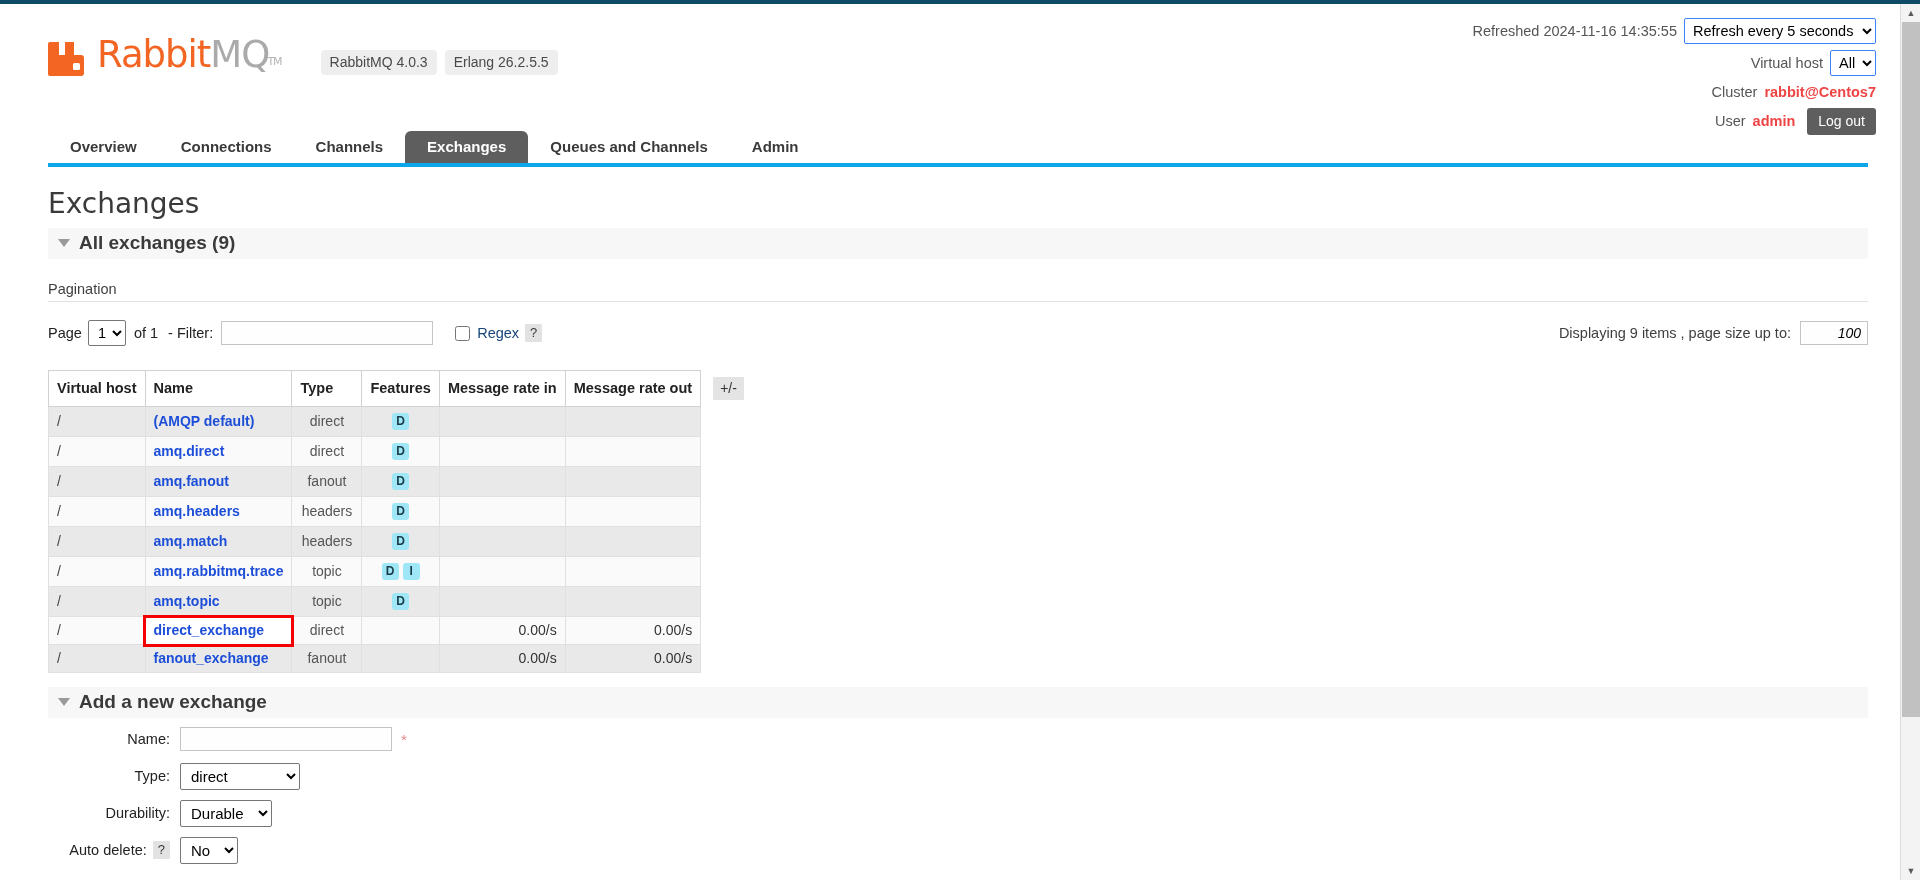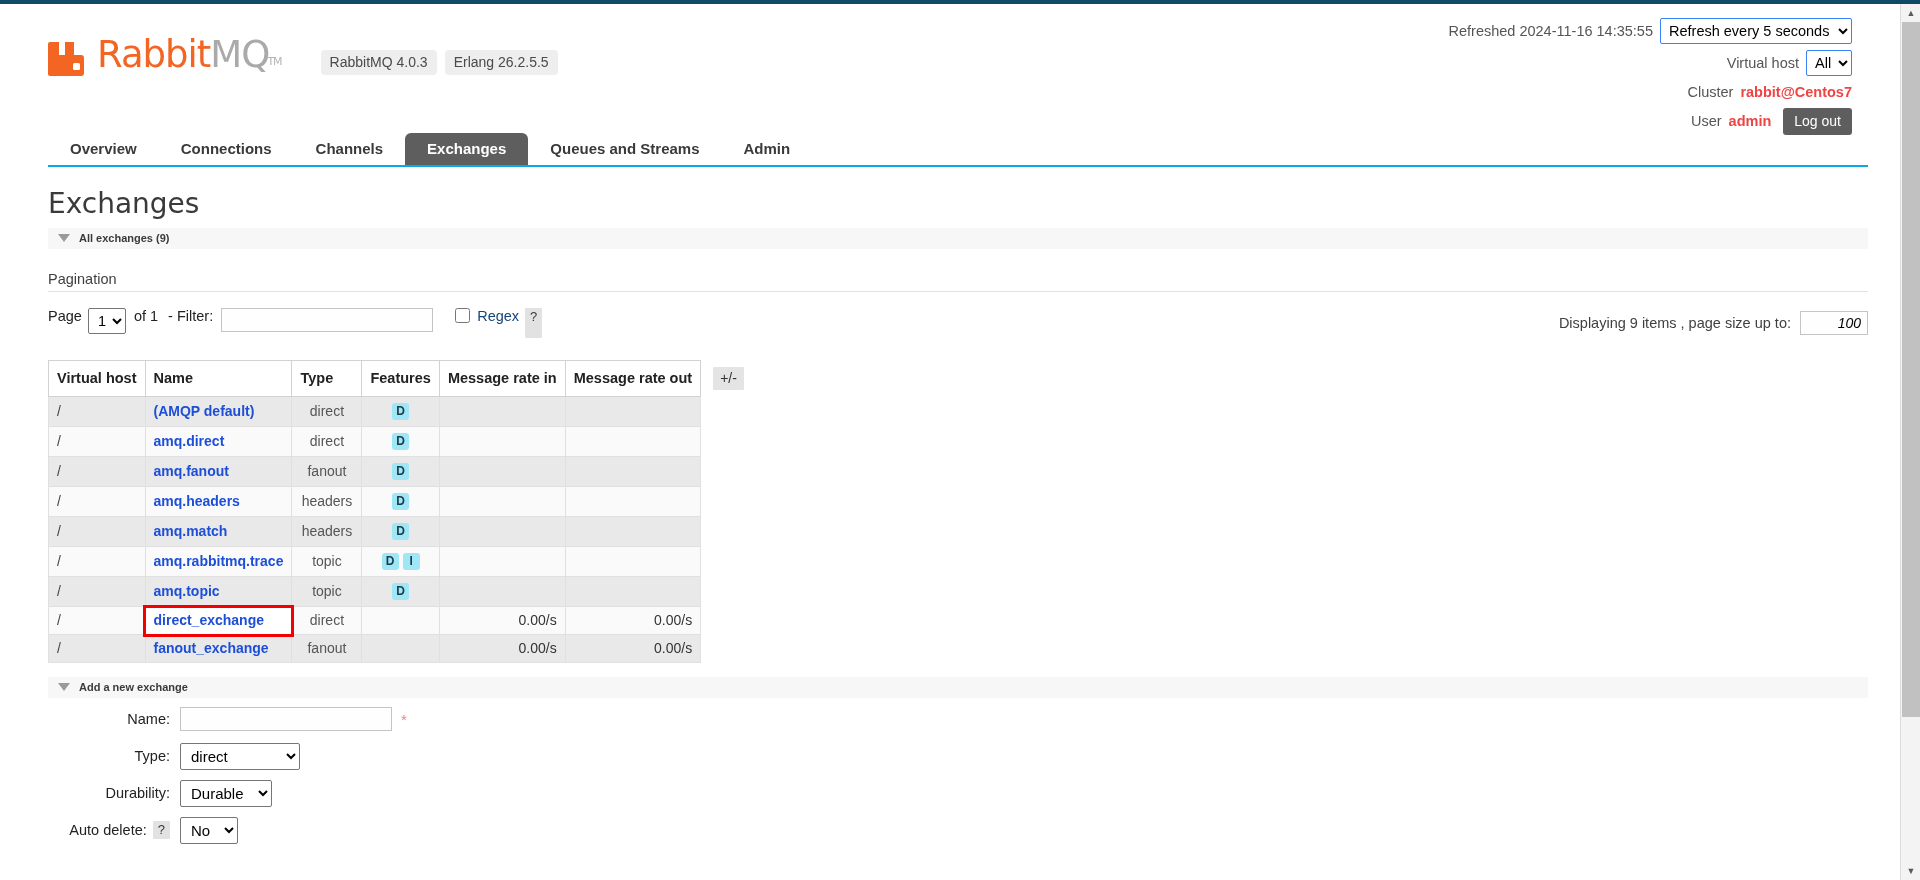--- a/index.html
+++ b/index.html
@@ -59,7 +59,7 @@
     padding: 4px 9px 5px; border-radius: 4px; white-space: nowrap;
   }
   #header-right {
-    position: absolute; right: 48px; top: 14px;
+    position: absolute; right: 24px; top: 14px;
     text-align: right; font-size: 14.5px; color: #333;
   }
   .hr-row {

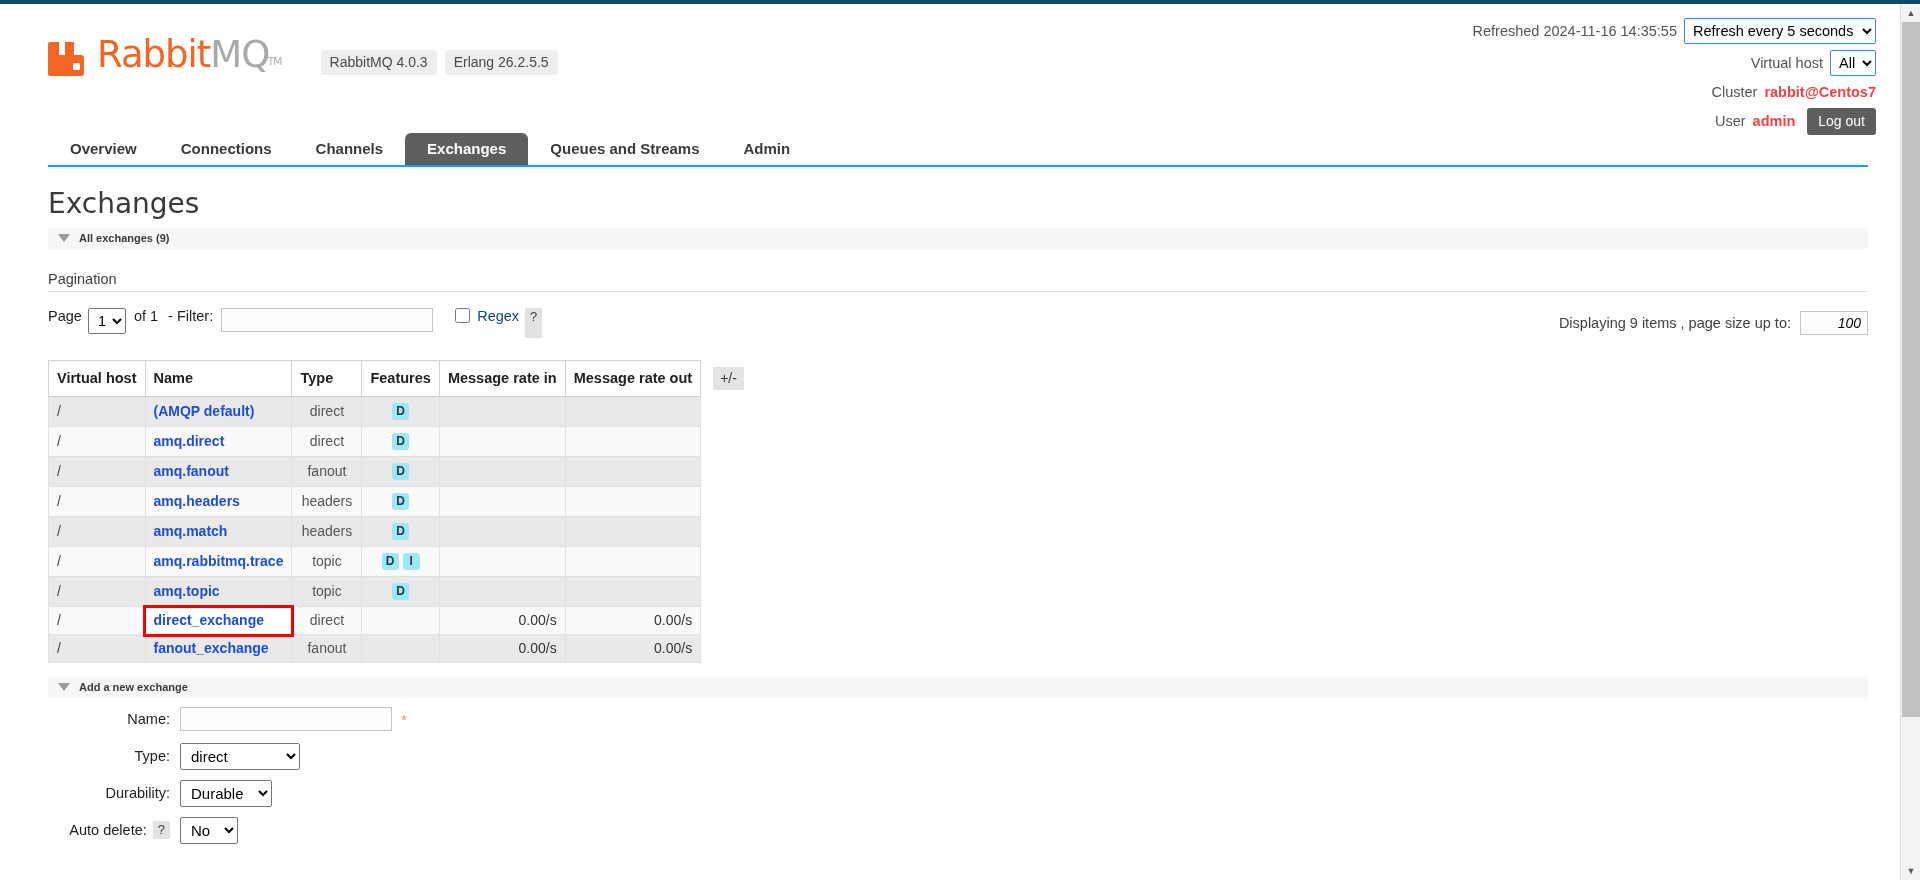--- a/index.html
+++ b/index.html
@@ -82,7 +82,7 @@
   
   #nav {
     position: relative; margin-left: 48px; margin-right: 32px;
-    border-bottom: 2px solid #0ea5e9; height: 33px;
+    border-bottom: 4px solid #0ea5e9; height: 33px;
     display: flex; align-items: flex-end; gap: 0;
   }
   .tab {

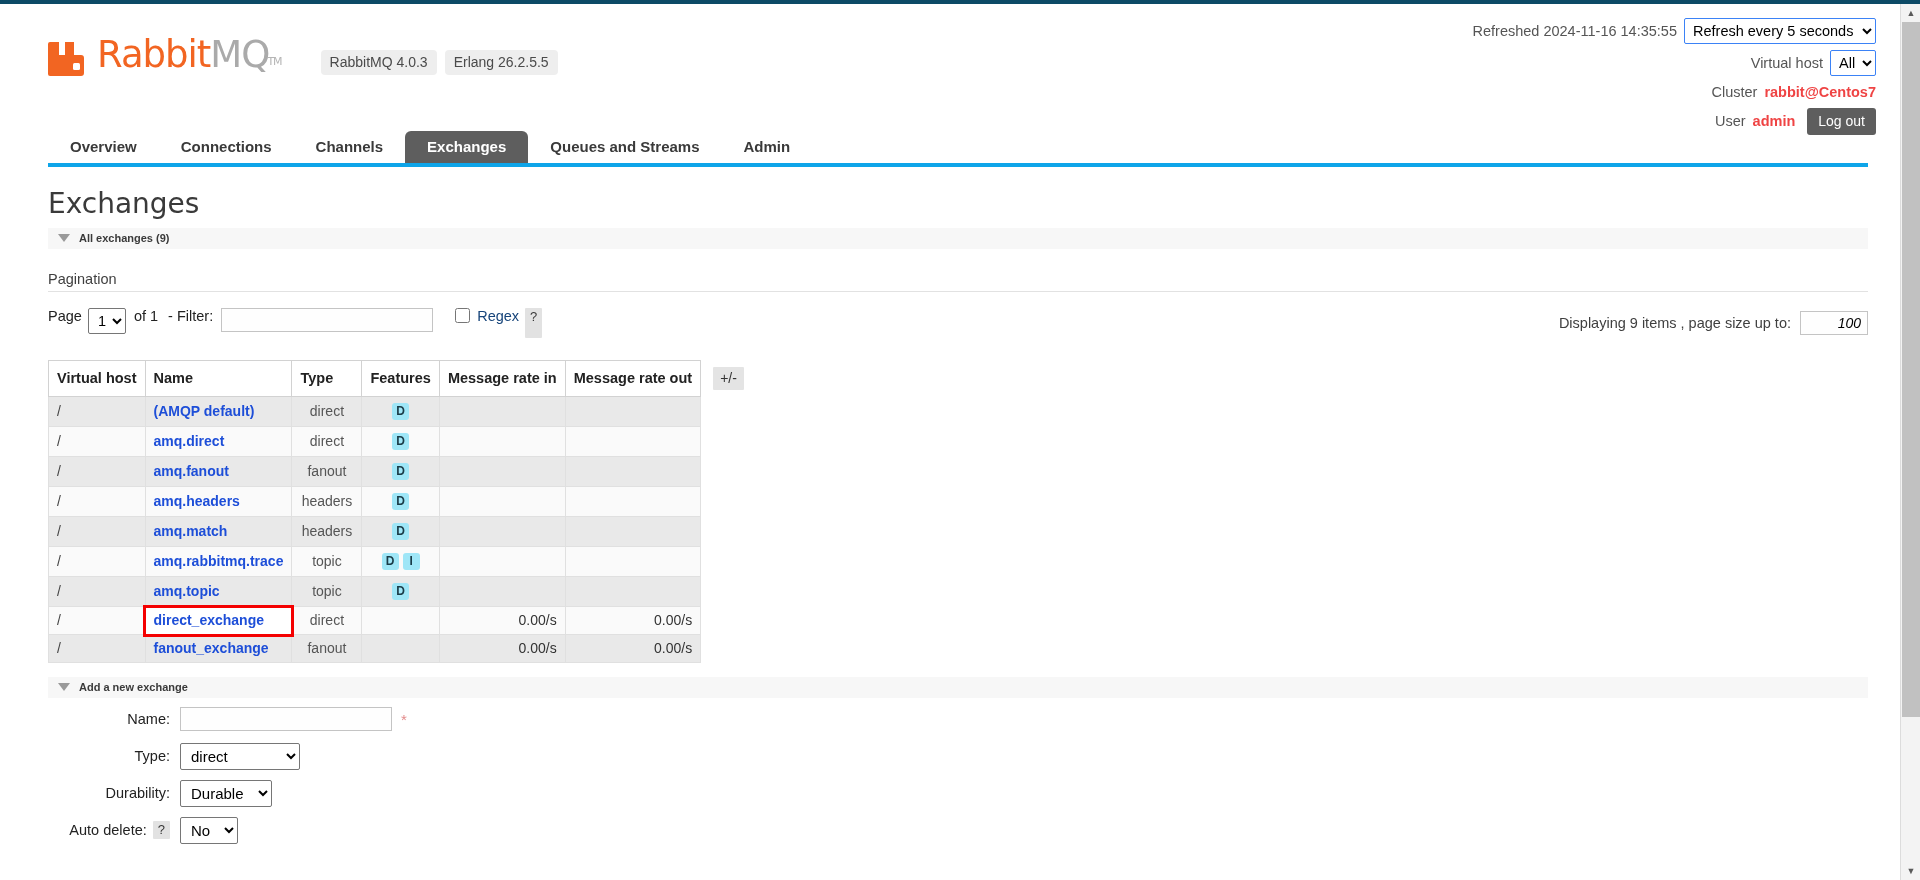--- a/index.html
+++ b/index.html
@@ -270,7 +270,7 @@
       <div class="tab">Connections</div>
       <div class="tab">Channels</div>
       <div class="tab active">Exchanges</div>
-      <div class="tab">Queues and Streams</div>
+      <div class="tab">Queues and Channels</div>
       <div class="tab">Admin</div>
     </div>
 

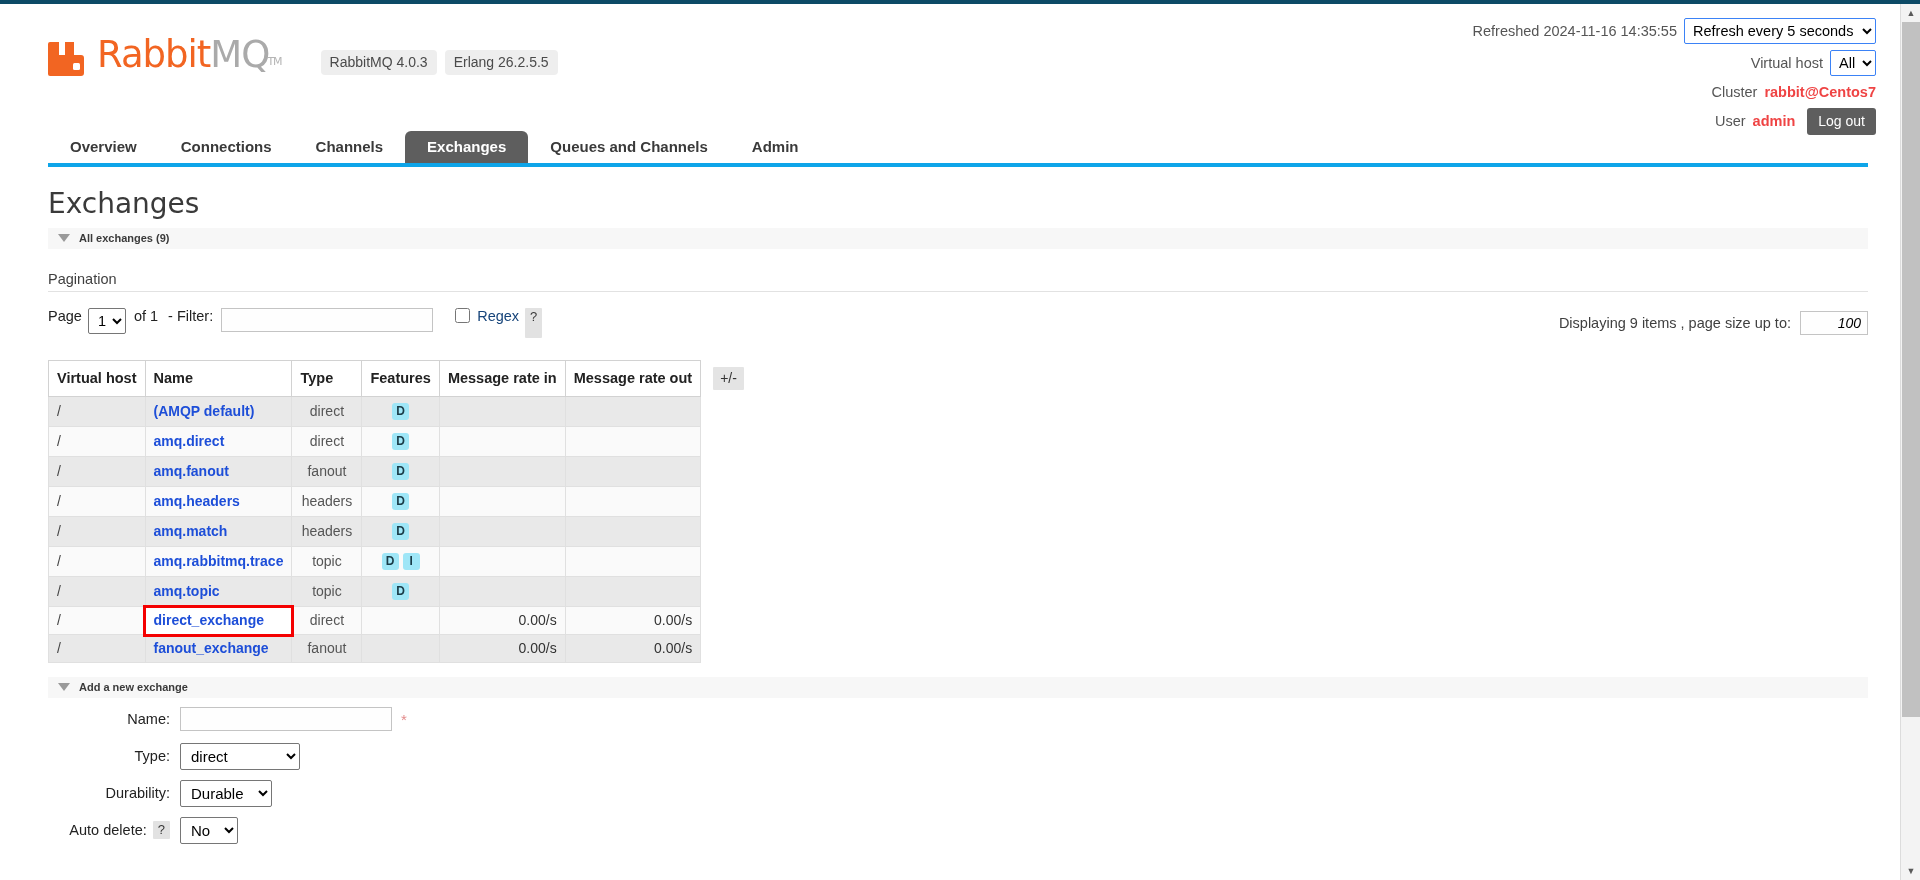--- a/index.html
+++ b/index.html
@@ -103,7 +103,7 @@
   .section-bar {
     margin: 8px 32px 0 48px; background: #f7f7f7;
     display: flex; align-items: center; gap: 9px;
-    padding: 4px 0 5px 10px; font-size: 11px; font-weight: bold; color: #3a3a3a;
+    padding: 4px 0 5px 10px; font-size: 19px; font-weight: bold; color: #3a3a3a;
     cursor: pointer;
   }
   .tri {

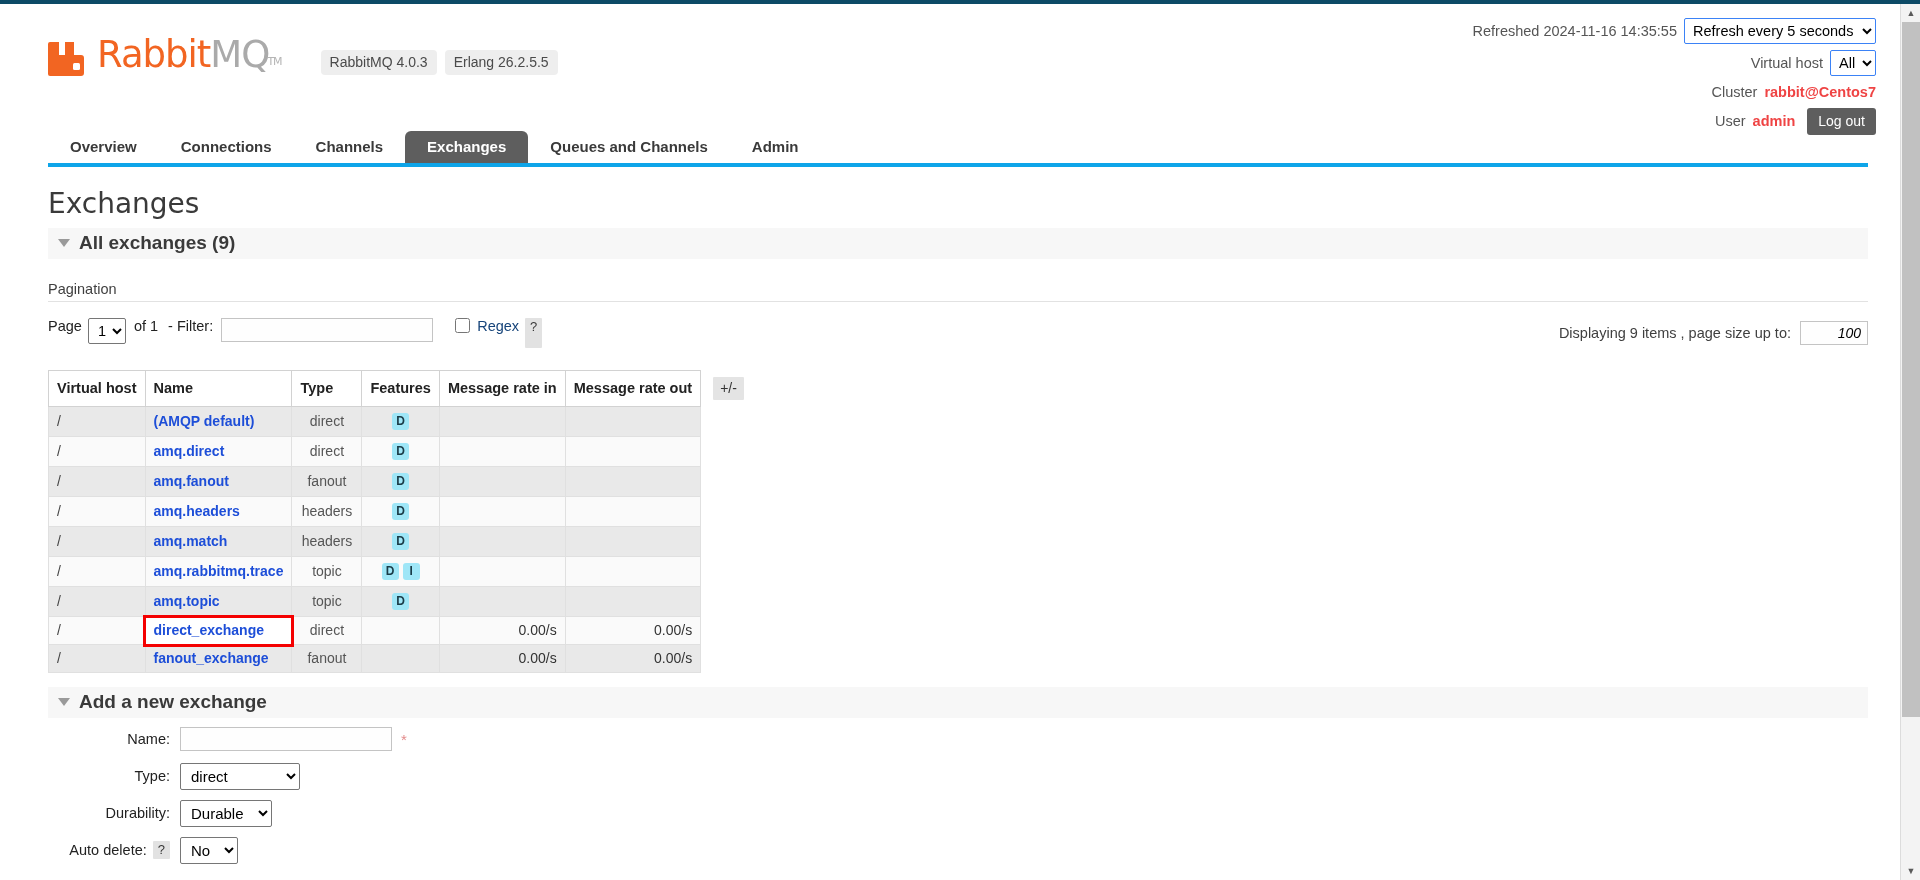--- a/index.html
+++ b/index.html
@@ -120,7 +120,7 @@
   }
   #pagination-row {
     position: relative; margin: 16px 32px 6px 48px; height: 30px;
-    display: flex; font-size: 14.5px; color: #222;
+    display: flex; align-items: center; font-size: 14.5px; color: #222;
   }
   #pagination-row .pg-label { margin-right: 6px; }
   select.pg-select {

